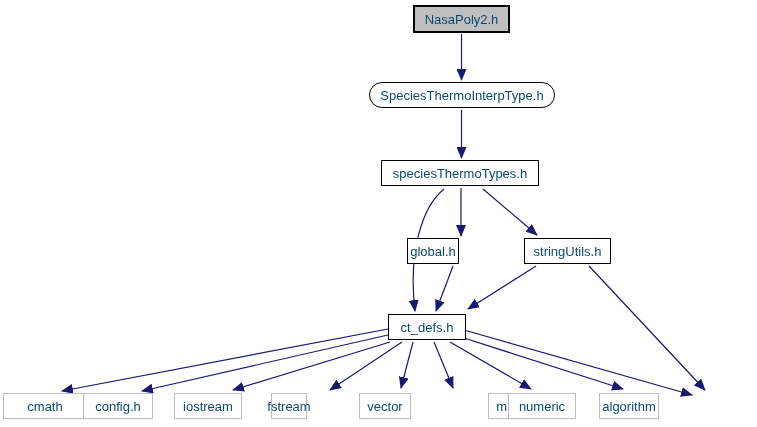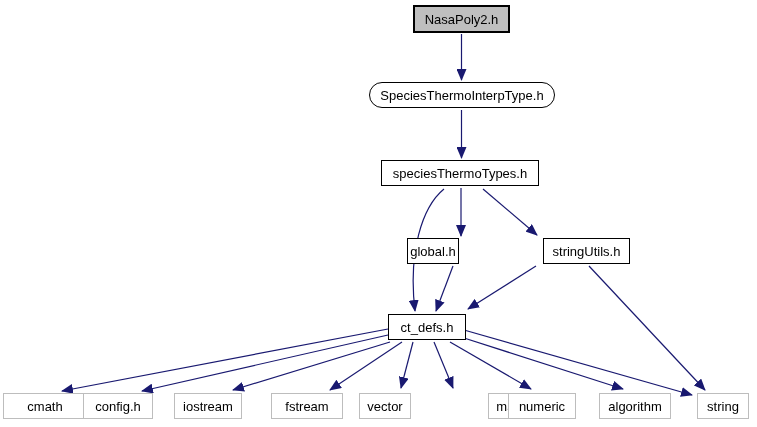--- a/index.html
+++ b/index.html
@@ -29,7 +29,7 @@
     background: #ffffff;
     border: 1px solid #000000;
     font-size: 13px;
-    color: #000000;
+    color: #0c4a6e;
     white-space: nowrap;
     box-sizing: border-box;
   }

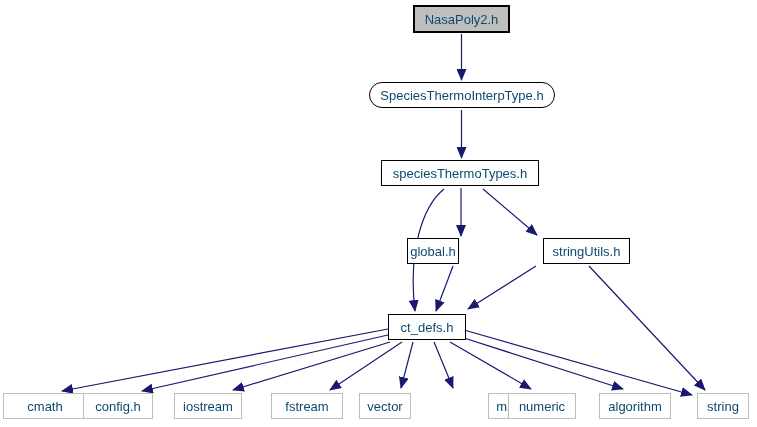--- a/index.html
+++ b/index.html
@@ -88,7 +88,7 @@
   <div class="node" style="left:407px; top:238px; width:52px;">
     <span>global.h</span>
   </div>
-  <div class="node" style="left:543px; top:238px; width:87px;align-items:center;">
+  <div class="node" style="left:524px; top:238px; width:87px;align-items:center;">
     <span>stringUtils.h</span>
   </div>
 

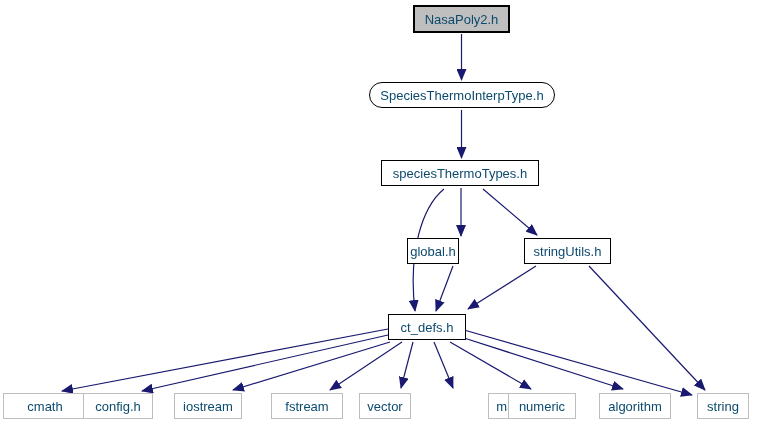--- a/index.html
+++ b/index.html
@@ -105,7 +105,7 @@
   <div class="node std" style="left:174px; top:393px; width:68px;">
     <span>iostream</span>
   </div>
-  <div class="node std" style="left:271px; top:393px; width:72px;">
+  <div class="node std" style="left:271px; top:393px; width:36px;">
     <span>fstream</span>
   </div>
   <div class="node std" style="left:359px; top:393px; width:52px;">

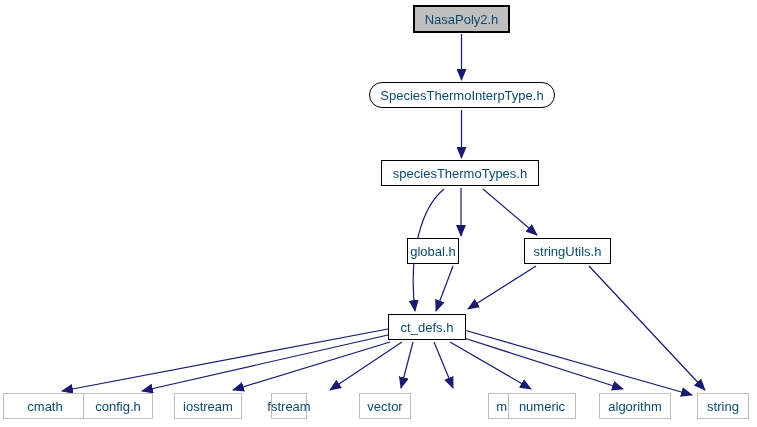--- a/index.html
+++ b/index.html
@@ -117,7 +117,7 @@
   <div class="node std" style="left:508px; top:393px; width:68px;">
     <span>numeric</span>
   </div>
-  <div class="node std" style="left:599px; top:393px; width:72px;">
+  <div class="node std" style="left:599px; top:393px; width:60px;">
     <span>algorithm</span>
   </div>
   <div class="node std" style="left:697px; top:393px; width:52px;">

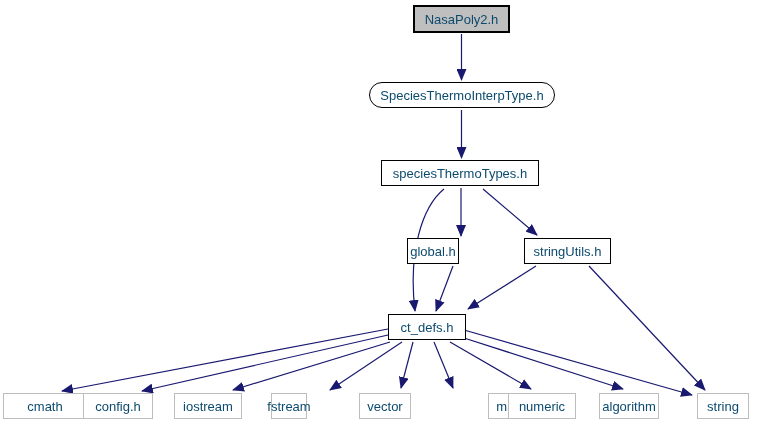--- a/index.html
+++ b/index.html
@@ -120,9 +120,6 @@
   <div class="node std" style="left:599px; top:393px; width:60px;">
     <span>algorithm</span>
   </div>
-  <div class="node std" style="left:697px; top:393px; width:52px;">
-    <span>string</span>
-  </div>
 
 </div>
 

